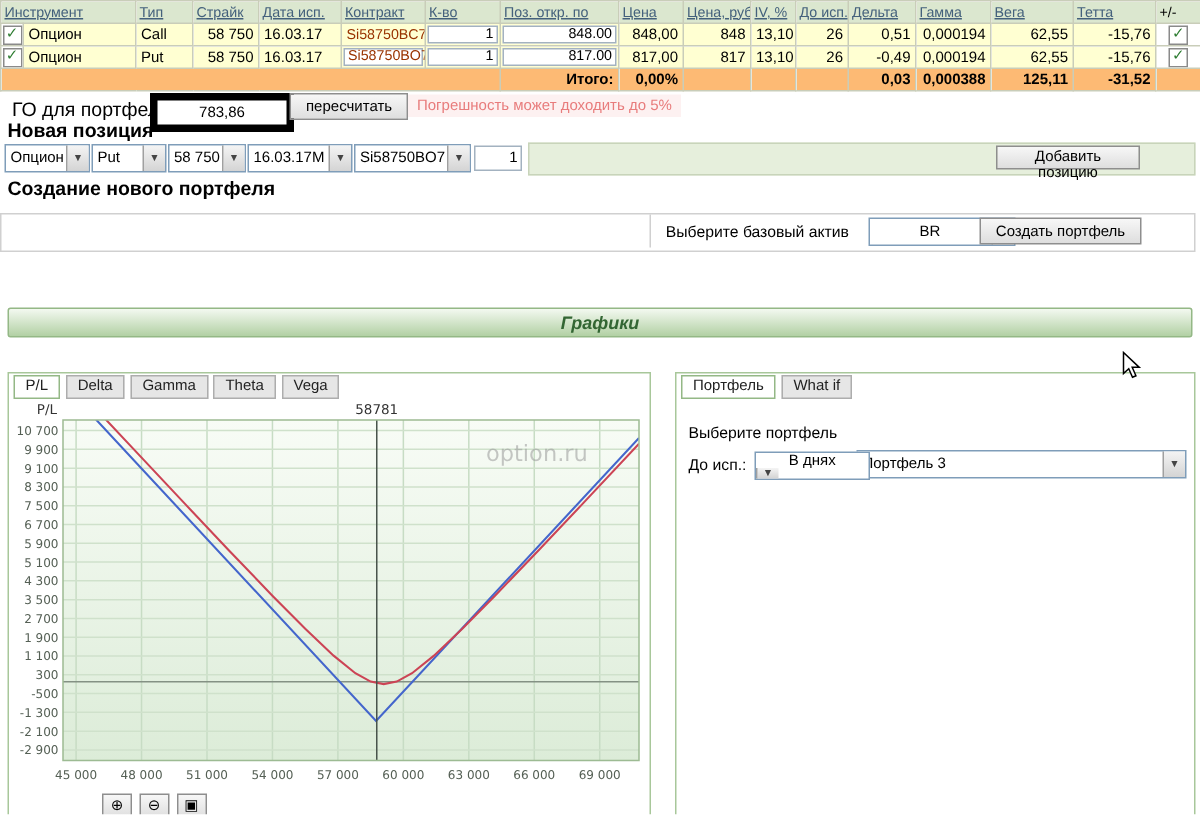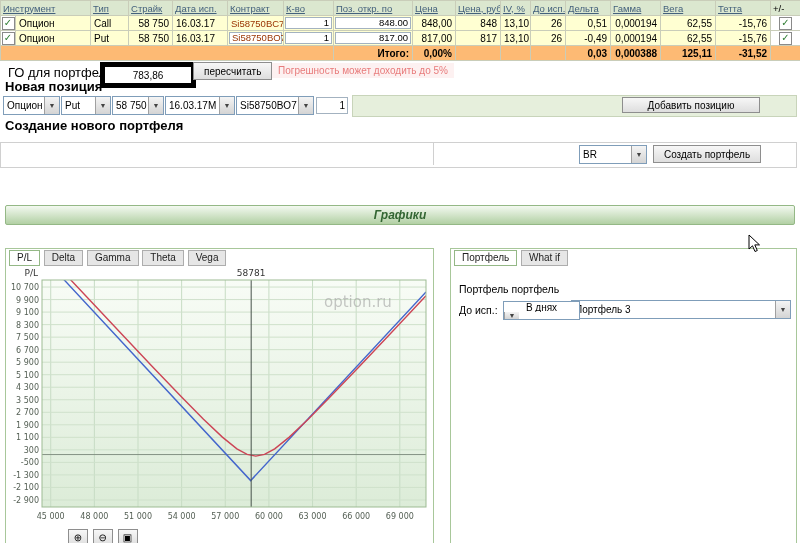--- a/index.html
+++ b/index.html
@@ -41,7 +41,7 @@
   .select .arr { width:14px; align-self:stretch; background:linear-gradient(#f4f4f4,#d4d4d4); border-left:1px solid #a0a0a0; font-size:7px; color:#444; display:flex; align-items:center; justify-content:center; }
   .ninput { position:absolute; left:316px; top:2px; width:26px; height:13px; border:1px solid #a3b2c0; font-size:10px; text-align:right; font-family:inherit; }
   .npos-strip { position:absolute; left:352px; top:0; width:443px; height:20px; background:#e6efdc; border:1px solid #c8d4ba; }
-  .add-btn { position:absolute; right:36px; top:1px; height:16px; width:138px; }
+  .add-btn { position:absolute; right:36px; top:1px; height:16px; width:96px; }
 
   
   .nport-row { position:absolute; left:0; top:142px; width:795px; height:24px; border:1px solid #d0d0d0; }

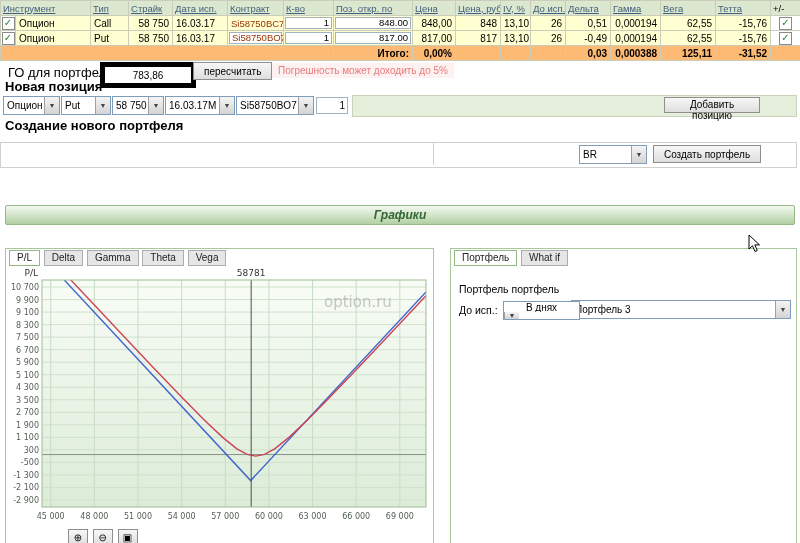--- a/index.html
+++ b/index.html
@@ -222,6 +222,7 @@
   <div class="sec-title t2">Создание нового портфеля</div>
   <div class="nport-row">
     <div class="nport-div"></div>
+    <span class="nport-label">Выберите базовый актив</span>
     <div class="select sel-base">
       <span class="val">BR</span>
       <span class="arr">▼</span>

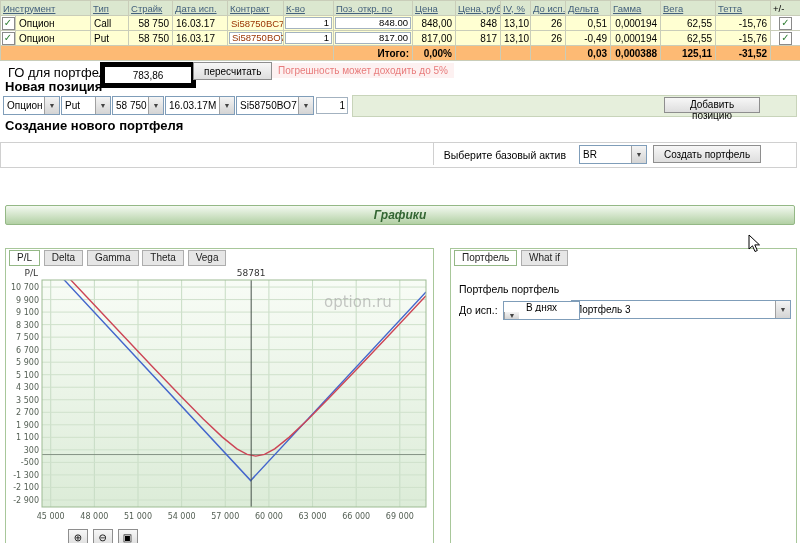--- a/index.html
+++ b/index.html
@@ -48,7 +48,7 @@
   .nport-input { position:absolute; left:4px; top:3px; width:386px; height:14px; border:1px solid #a3b2c0; font-size:10px; color:#909090; font-family:inherit; padding:0 3px; }
   .nport-div { position:absolute; left:432px; top:0; width:1px; height:22px; background:#d0d0d0; }
   .nport-label { position:absolute; left:420px; top:6px; width:145px; text-align:right; font-size:10.5px; }
-  .sel-base { left:578px; top:2px; width:66px; }
+  .sel-base { left:578px; top:2px; width:66px;padding-left:30px; }
   .create-btn { position:absolute; left:652px; top:2px; width:108px; height:18px; }
 
   

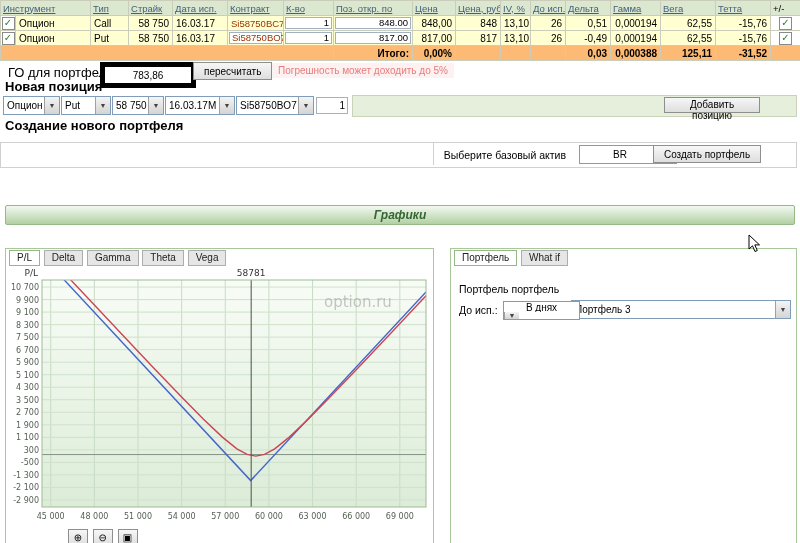--- a/index.html
+++ b/index.html
@@ -326,7 +326,7 @@
       <span class="tab active">Портфель</span>
       <span class="tab">What if</span>
     </div>
-    <span class="pf-row-label" style="left:8px;top:34px">Портфель портфель</span>
+    <span class="pf-row-label" style="left:8px;top:34px">Выберите портфель</span>
     <div class="select sel-portfolio">
       <span class="val">Портфель 3</span>
       <span class="arr">▼</span>

